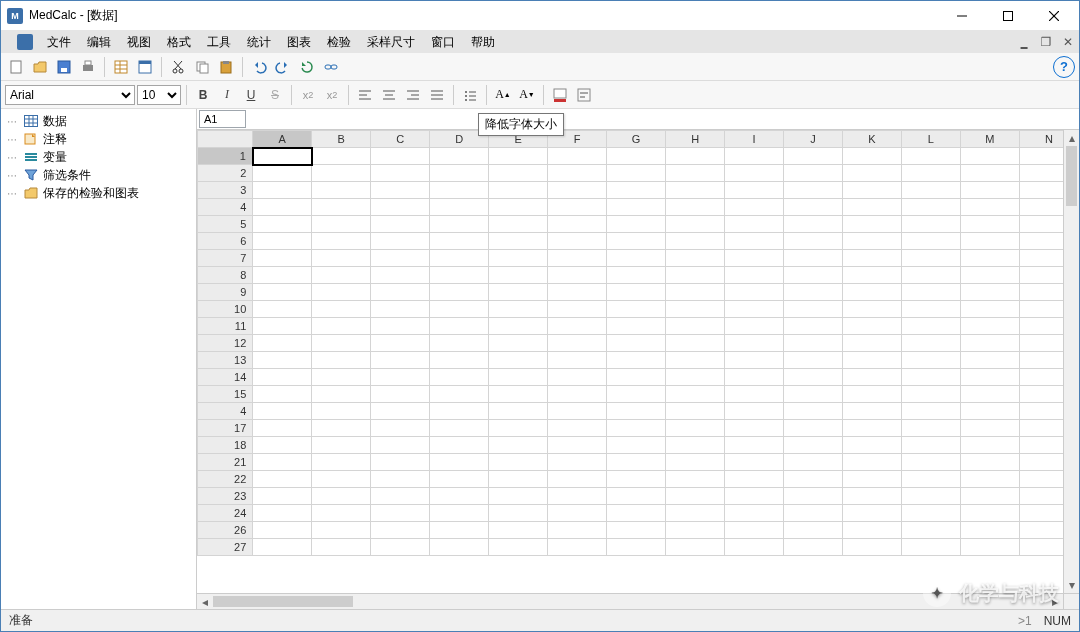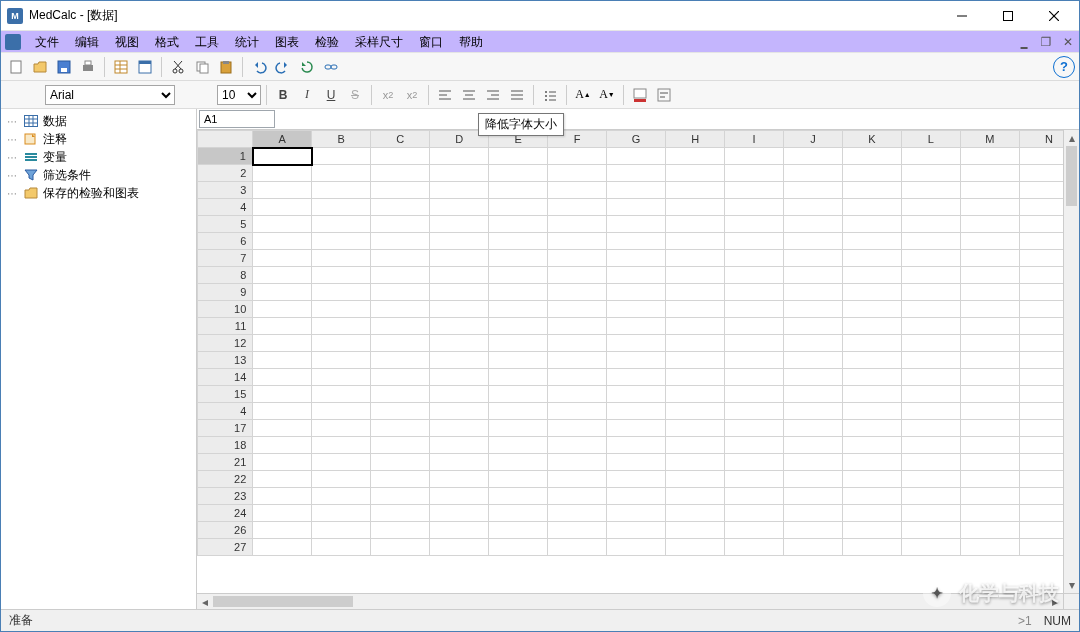--- a/index.html
+++ b/index.html
@@ -44,10 +44,10 @@
   
   .menubar {
     height: 22px;
-    background: #c4b5fd;
+    background: #e5e5e5;
     display: flex;
     align-items: stretch;
-    padding-left: 4px;
+    padding-left: 16px;
     border-bottom: 1px solid #e5e5e5;
   }
   .menubar .app-icon-sm {

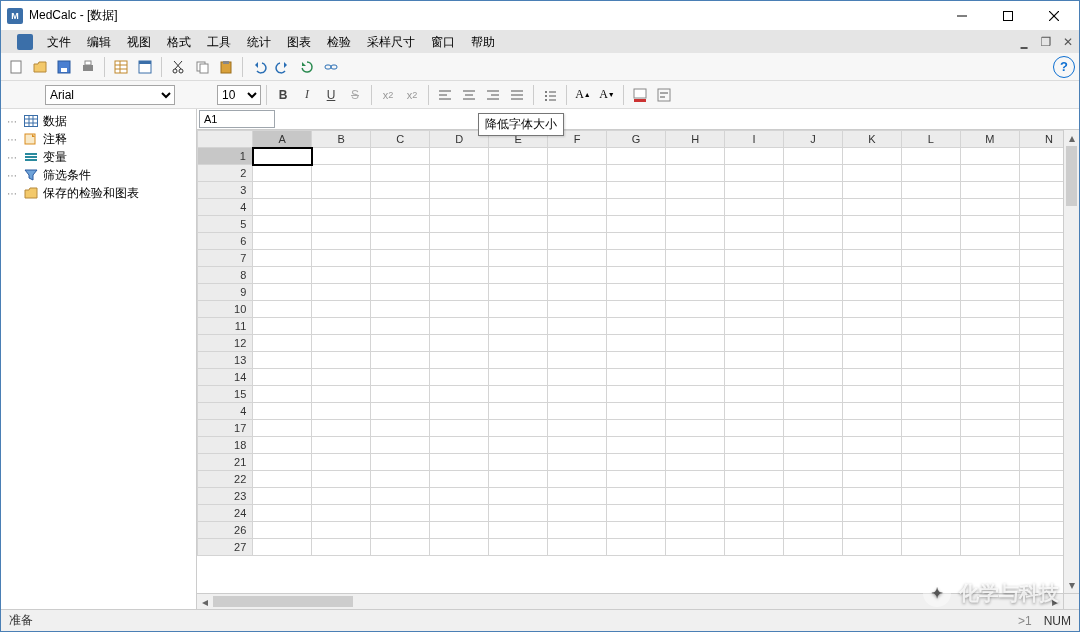--- a/index.html
+++ b/index.html
@@ -82,7 +82,6 @@
   .font-select {
     height: 20px; border: 1px solid #a5a5a5; font-size: 12px;
     background: #fff;
-    margin-left: 40px;
   }
   .font-name { width: 130px; }
   .font-size { width: 44px; }

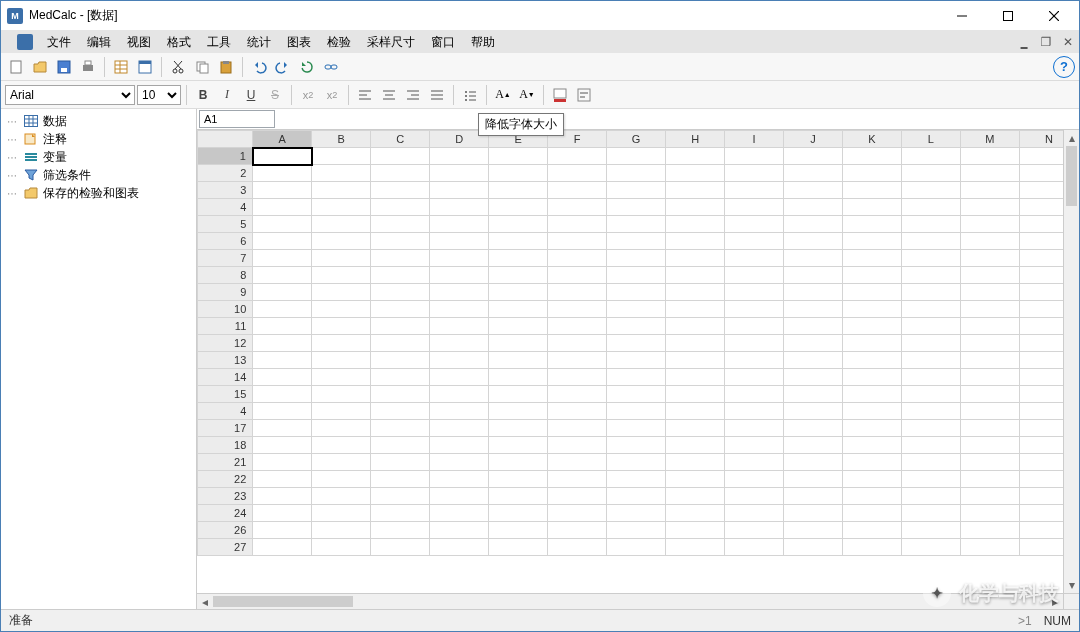--- a/index.html
+++ b/index.html
@@ -120,7 +120,7 @@
     background: #fff;
   }
   .namebox {
-    width: 76px; height: 18px;
+    width: 47px; height: 18px;
     border: 1px solid #9fa6ad;
     margin: 1px 2px;
     padding: 0 4px;

